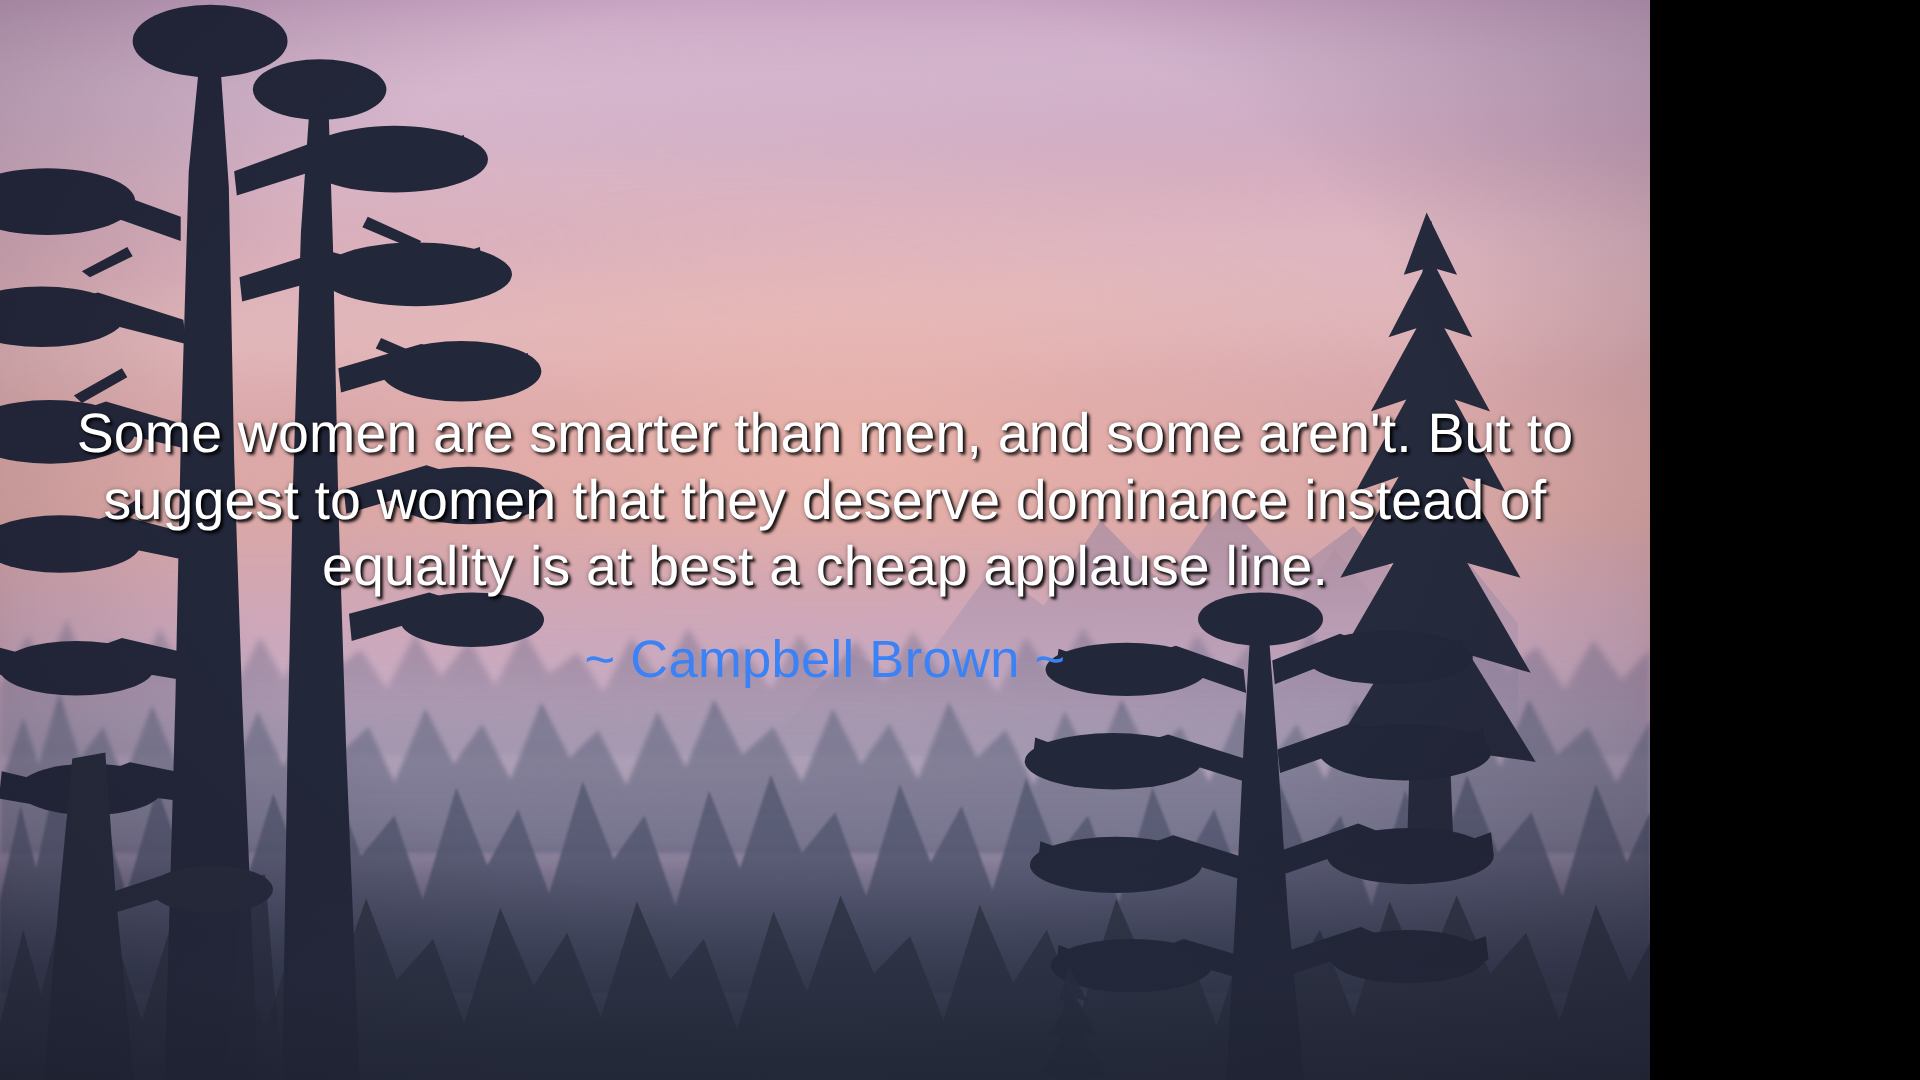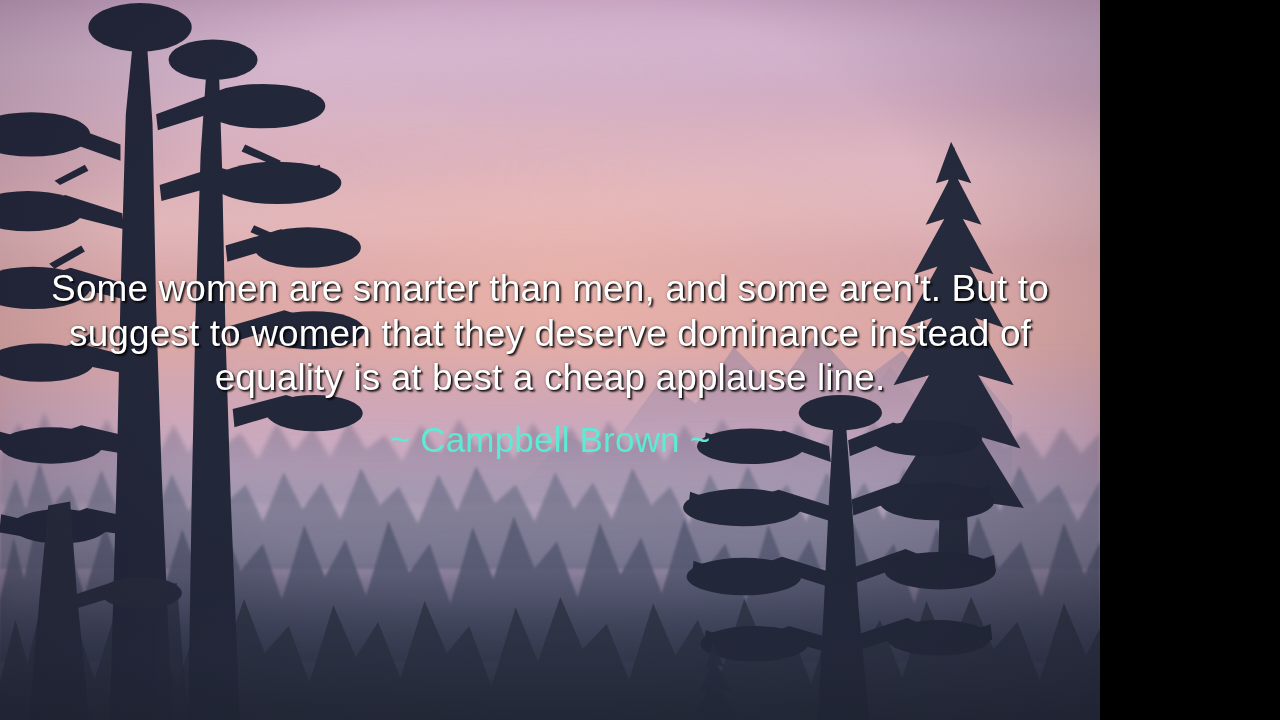--- a/index.html
+++ b/index.html
@@ -167,7 +167,7 @@
   }
   .author {
     margin-top: 18px;
-    color: #5eead4;
+    color: #3b82f6;
     font-size: 35px;
     line-height: 42px;
     text-align: center;

